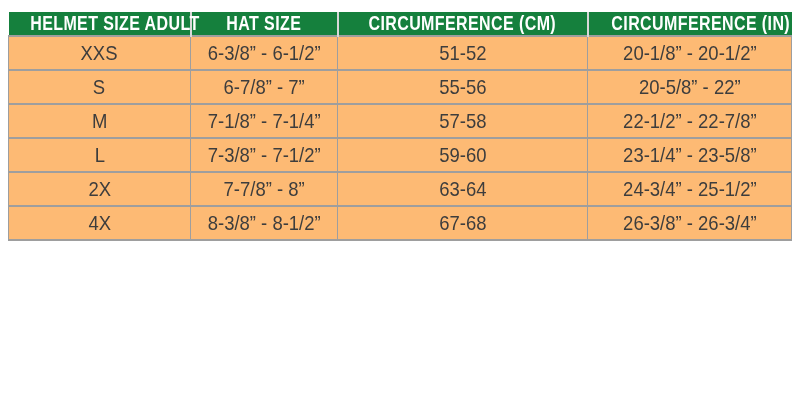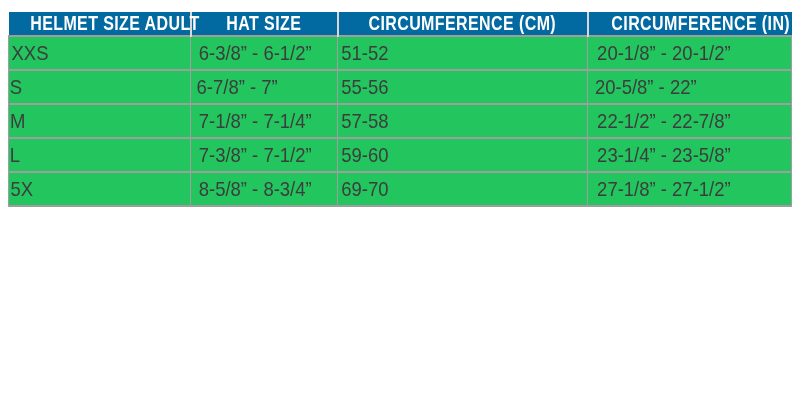--- a/index.html
+++ b/index.html
@@ -21,7 +21,7 @@
   col.c3 { width: 250px; }
   col.c4 { width: 204px; }
   thead th {
-    background: #0369a1;
+    background: #15803d;
     color: #ffffff;
     height: 14px;
     font-size: 20px;

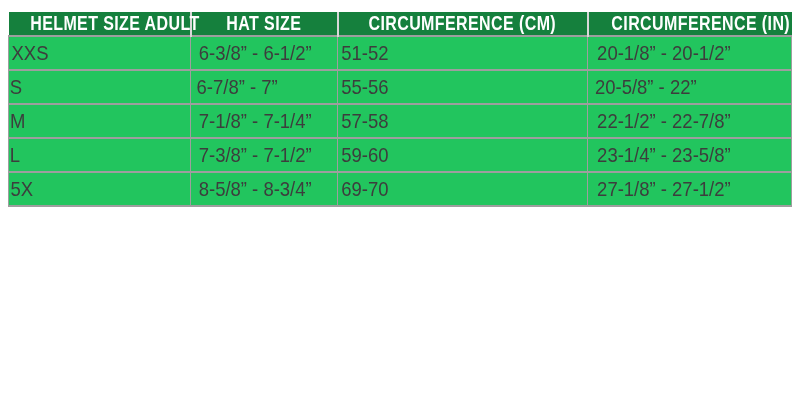--- a/index.html
+++ b/index.html
@@ -37,11 +37,11 @@
     border-top-width: 2px;
     border-bottom-width: 2px;
     height: 34px;
-    text-align: left;
+    text-align: center;
     vertical-align: middle;
     font-size: 21px;
     color: #3d3d3d;
-    background: #22c55e;
+    background: #fdba74;
   }
   .cond {
     display: inline-block;

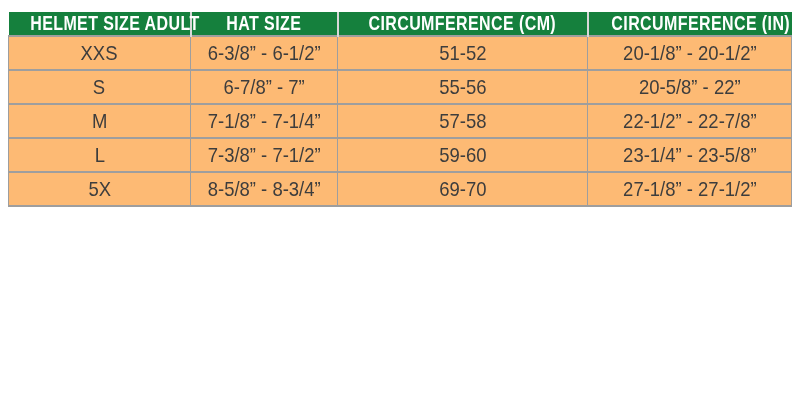--- a/index.html
+++ b/index.html
@@ -99,6 +99,12 @@
         <td><span class="cond">23-1/4” - 23-5/8”</span></td>
       </tr>
       <tr>
+        <td><span class="cond">2X</span></td>
+        <td><span class="cond">7-7/8” - 8”</span></td>
+        <td><span class="cond">63-64</span></td>
+        <td><span class="cond">24-3/4” - 25-1/2”</span></td>
+      </tr>
+      <tr>
         <td><span class="cond">5X</span></td>
         <td><span class="cond">8-5/8” - 8-3/4”</span></td>
         <td><span class="cond">69-70</span></td>

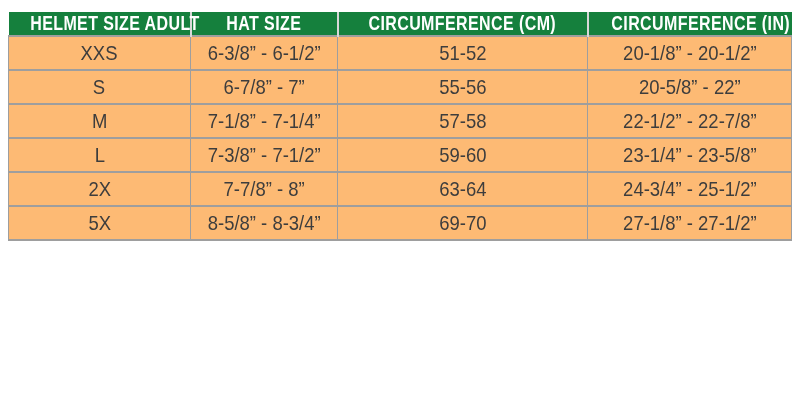--- a/index.html
+++ b/index.html
@@ -105,6 +105,12 @@
         <td><span class="cond">24-3/4” - 25-1/2”</span></td>
       </tr>
       <tr>
+        <td><span class="cond">4X</span></td>
+        <td><span class="cond">8-3/8” - 8-1/2”</span></td>
+        <td><span class="cond">67-68</span></td>
+        <td><span class="cond">26-3/8” - 26-3/4”</span></td>
+      </tr>
+      <tr>
         <td><span class="cond">5X</span></td>
         <td><span class="cond">8-5/8” - 8-3/4”</span></td>
         <td><span class="cond">69-70</span></td>

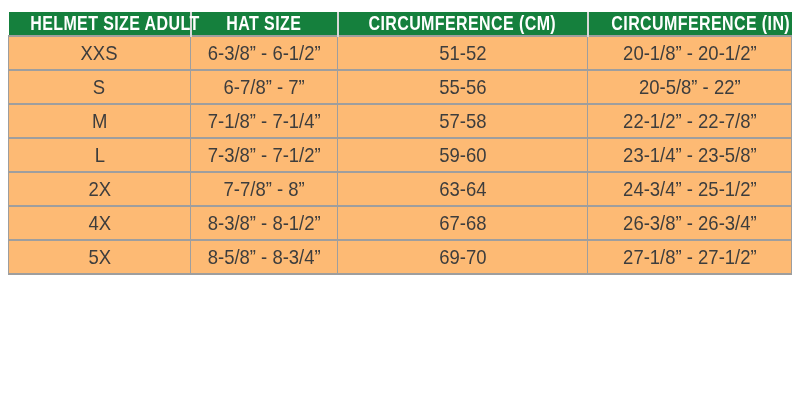--- a/index.html
+++ b/index.html
@@ -110,12 +110,6 @@
         <td><span class="cond">67-68</span></td>
         <td><span class="cond">26-3/8” - 26-3/4”</span></td>
       </tr>
-      <tr>
-        <td><span class="cond">5X</span></td>
-        <td><span class="cond">8-5/8” - 8-3/4”</span></td>
-        <td><span class="cond">69-70</span></td>
-        <td><span class="cond">27-1/8” - 27-1/2”</span></td>
-      </tr>
     </tbody>
   </table>
 </div>

